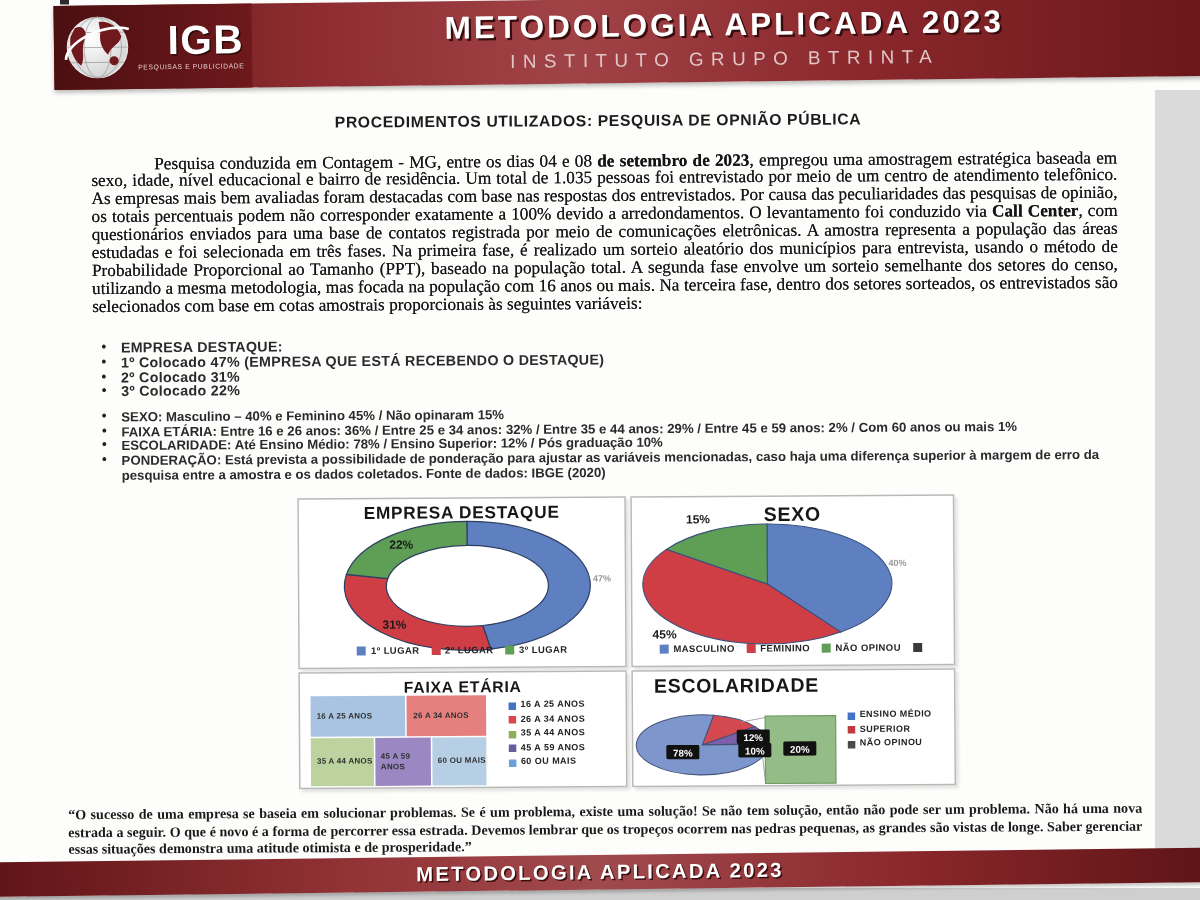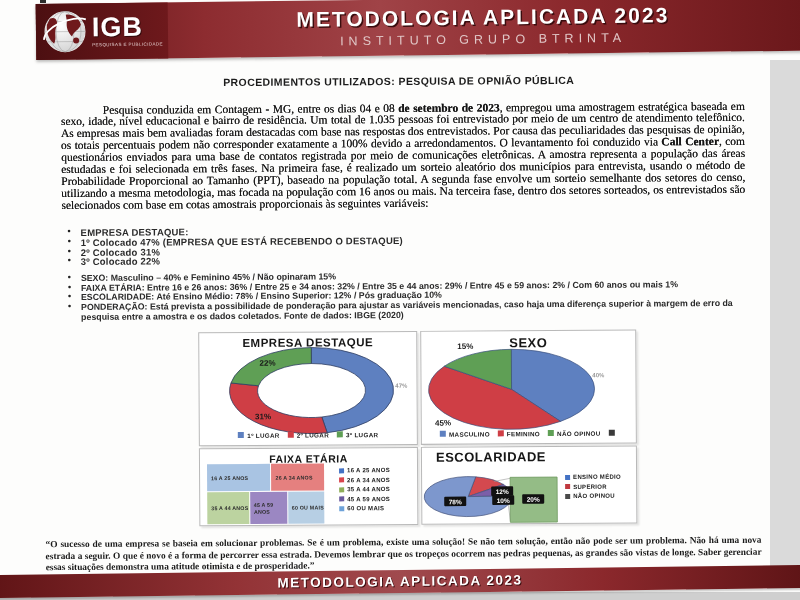--- a/index.html
+++ b/index.html
@@ -16,7 +16,7 @@
   .logo-block{position:absolute;left:0;top:0;width:132px;height:100%;
     background:linear-gradient(90deg,#4c0f11,#6e191c);display:flex;align-items:center;}
   .logo-globe{margin-left:6px;}
-  .logo-text{margin-left:4px;color:#fff;line-height:1;}
+  .logo-text{margin-left:4px;color:#fff;line-height:1;text-align:right;}
   .logo-acronym{font-size:27px;font-weight:bold;letter-spacing:1px;text-shadow:1px 1px 0 #30090a;}
   .logo-sub{font-size:4.5px;color:#e3cdcd;letter-spacing:.4px;margin-top:2px;}
   .banner-titles{position:absolute;left:140px;right:12px;top:7px;text-align:center;}

